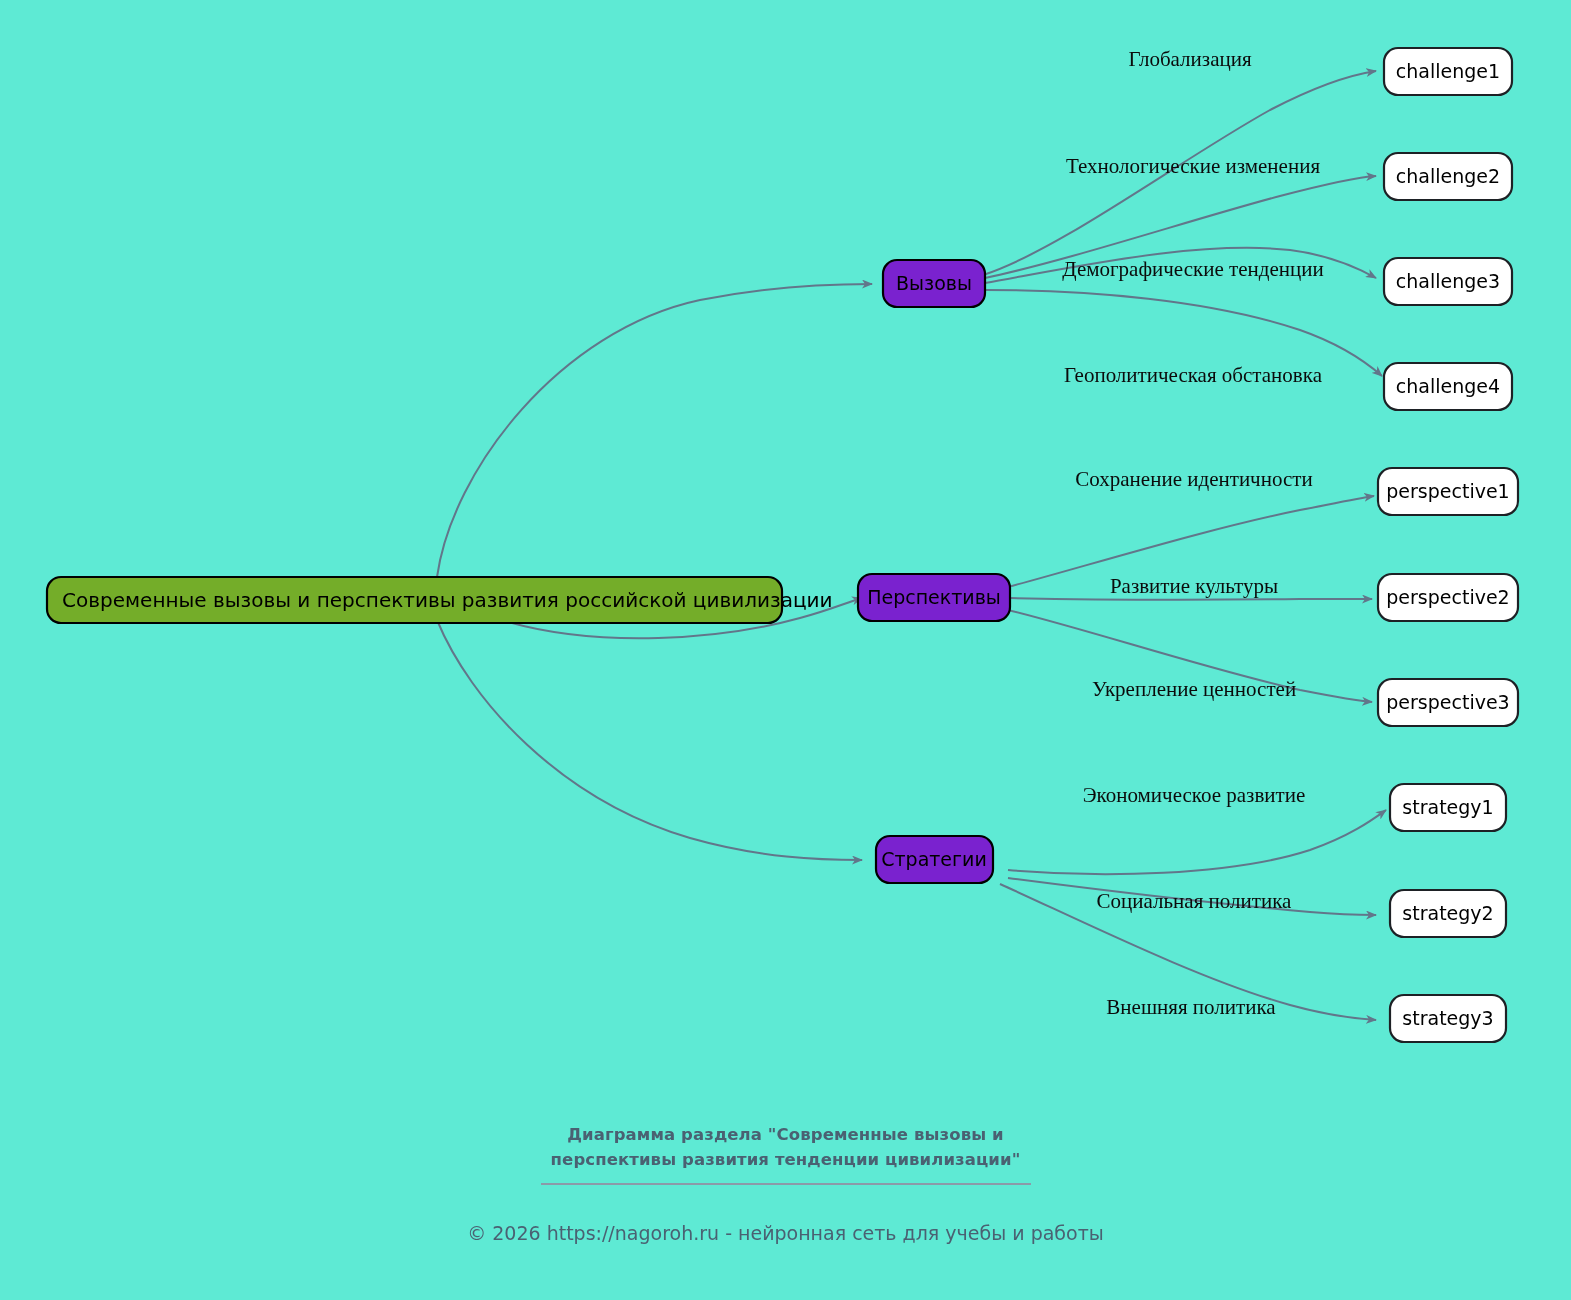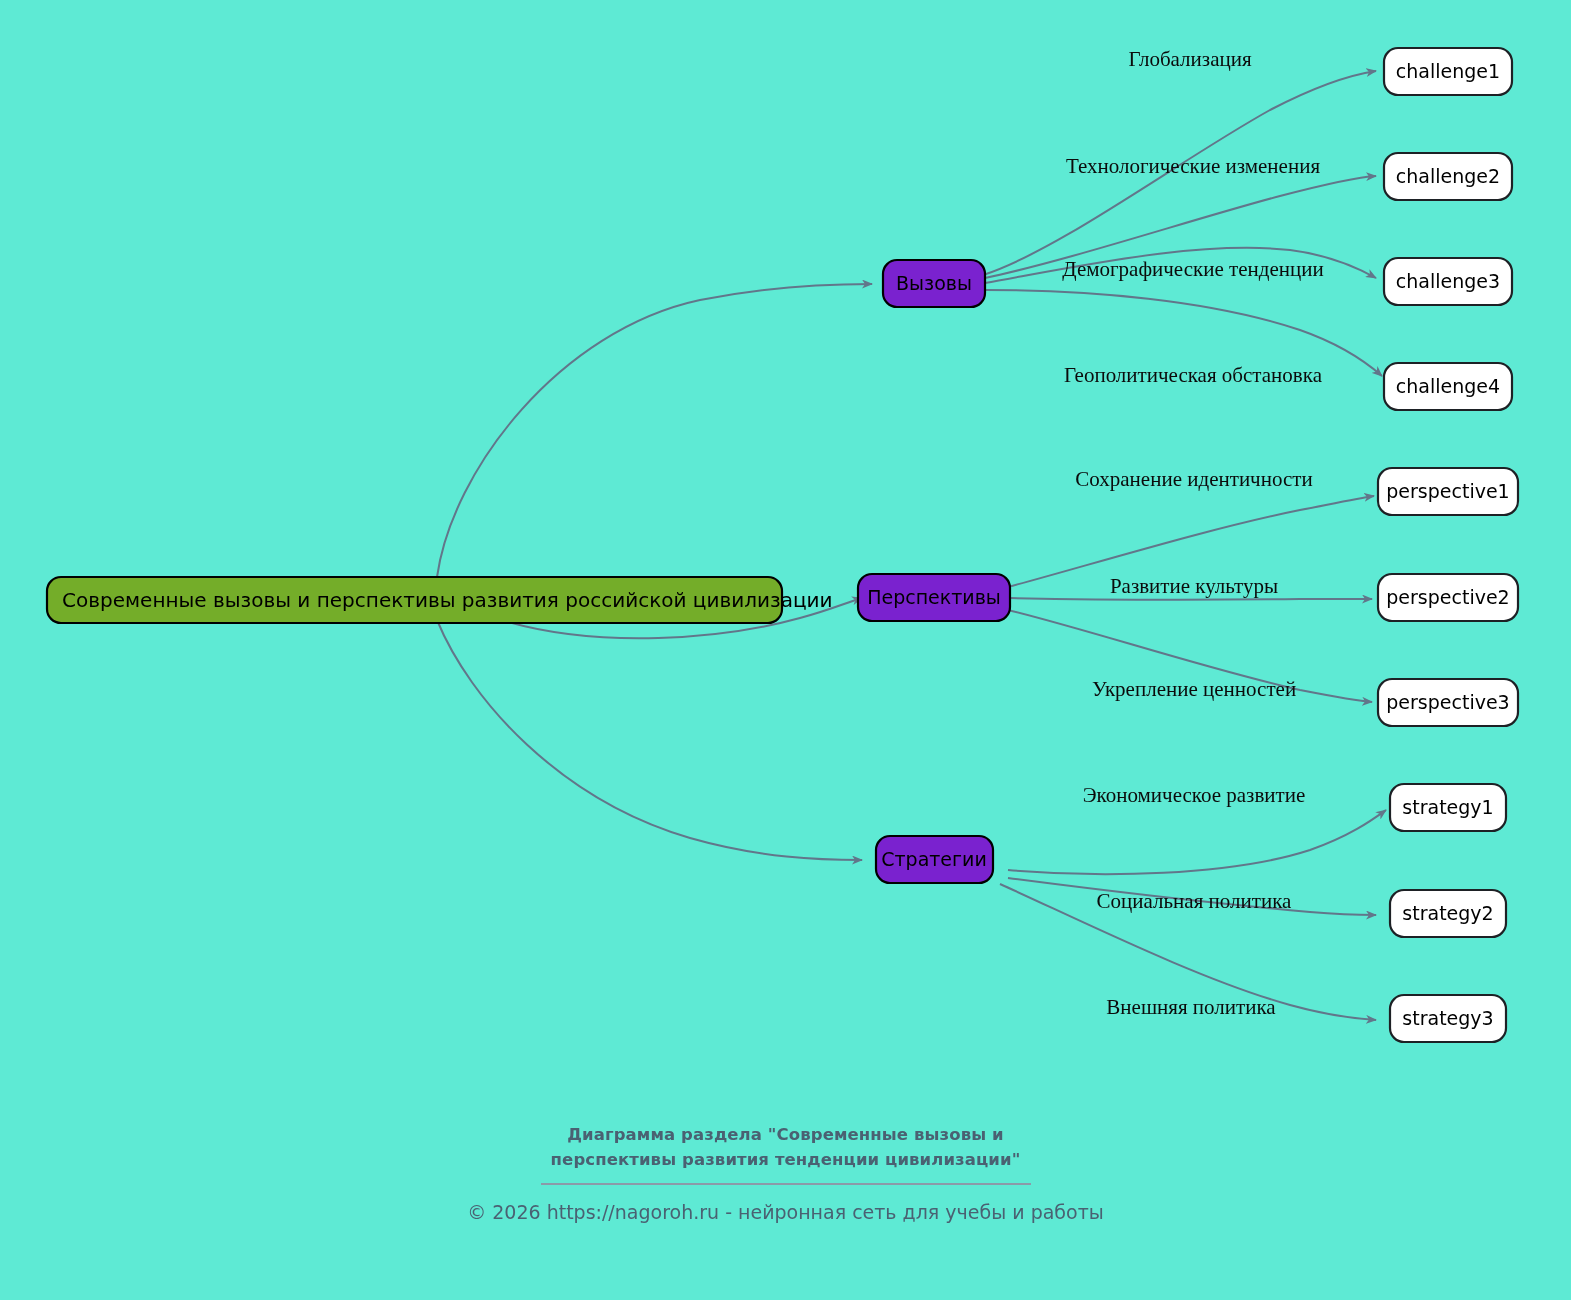--- a/index.html
+++ b/index.html
@@ -223,7 +223,7 @@
 
   <div class="footer-rule"></div>
 
-  <div class="footer footer-copy" style="position:absolute;">© 2026 https://nagoroh.ru - нейронная сеть для учебы и работы</div>
+  <div class="footer footer-copy" style="position:absolute;margin-top:21px;">© 2026 https://nagoroh.ru - нейронная сеть для учебы и работы</div>
 
 </div>
 

